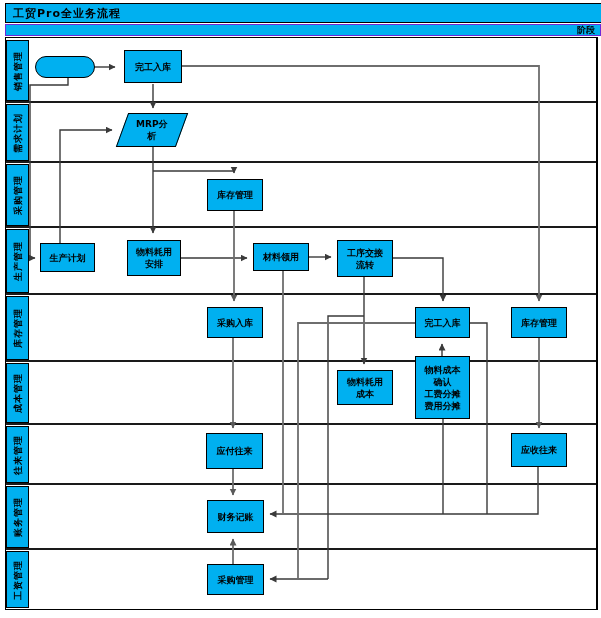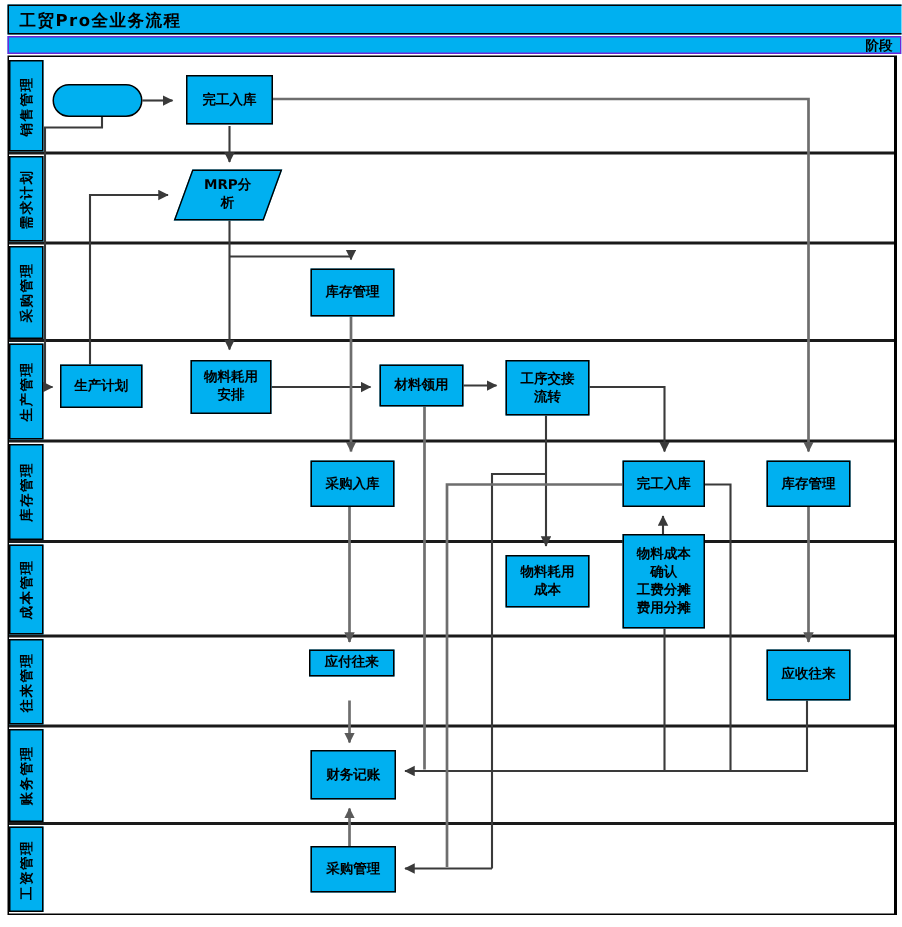--- a/index.html
+++ b/index.html
@@ -147,7 +147,7 @@
 工费分摊
 费用分摊</span></div>
 
-  <div class="node" style="left:206px;top:433px;width:57px;height:18px"><span>应付往来</span></div>
+  <div class="node" style="left:206px;top:433px;width:57px;height:36px"><span>应付往来</span></div>
   <div class="node" style="left:207px;top:500px;width:57px;height:33px"><span>财务记账</span></div>
 
   <div class="node" style="left:511px;top:433px;width:56px;height:34px"><span>应收往来</span></div>

